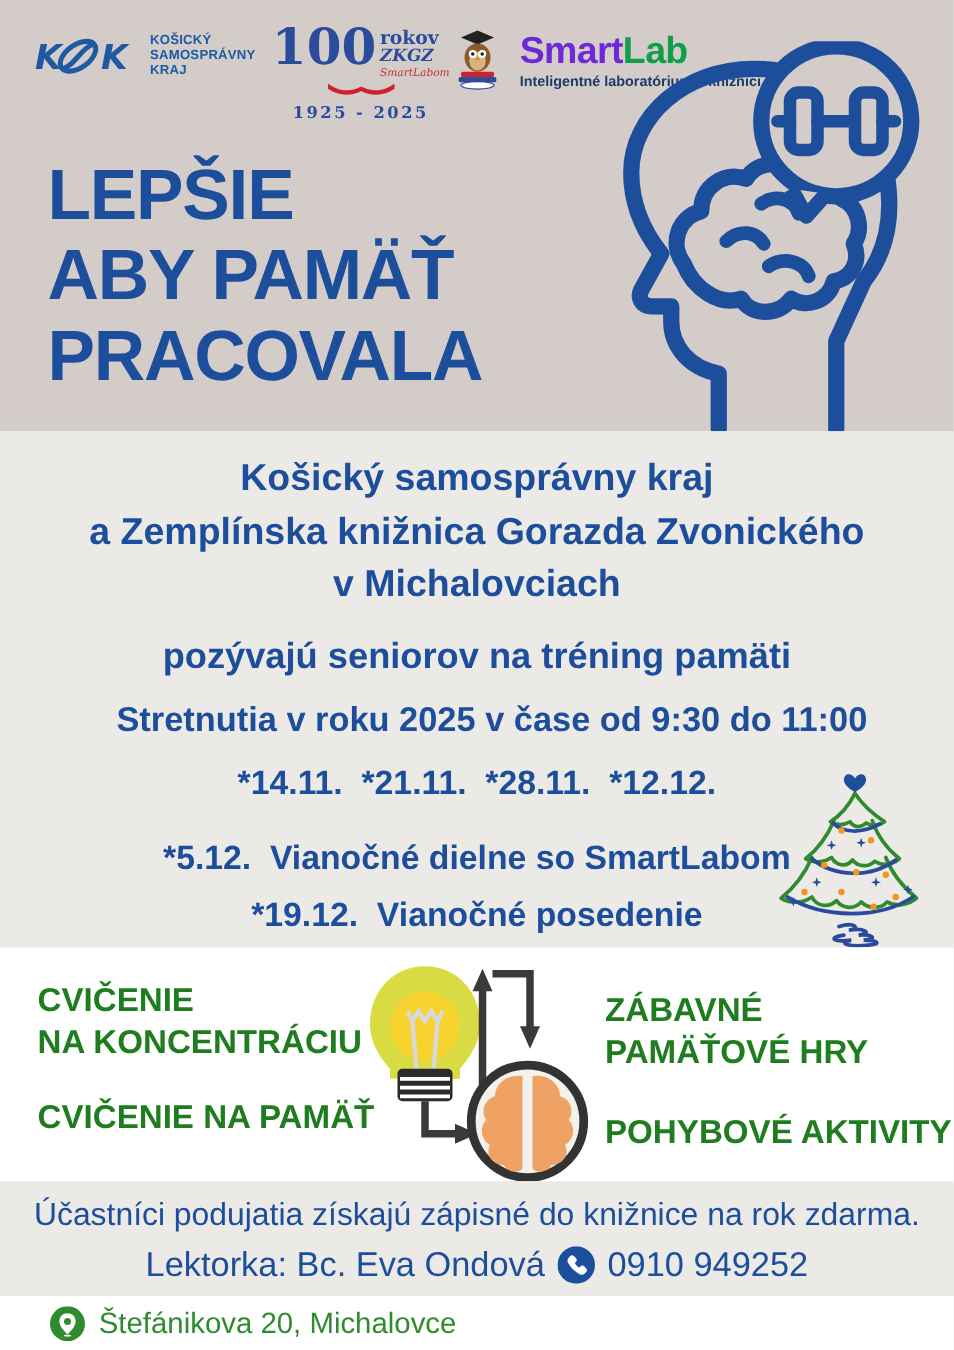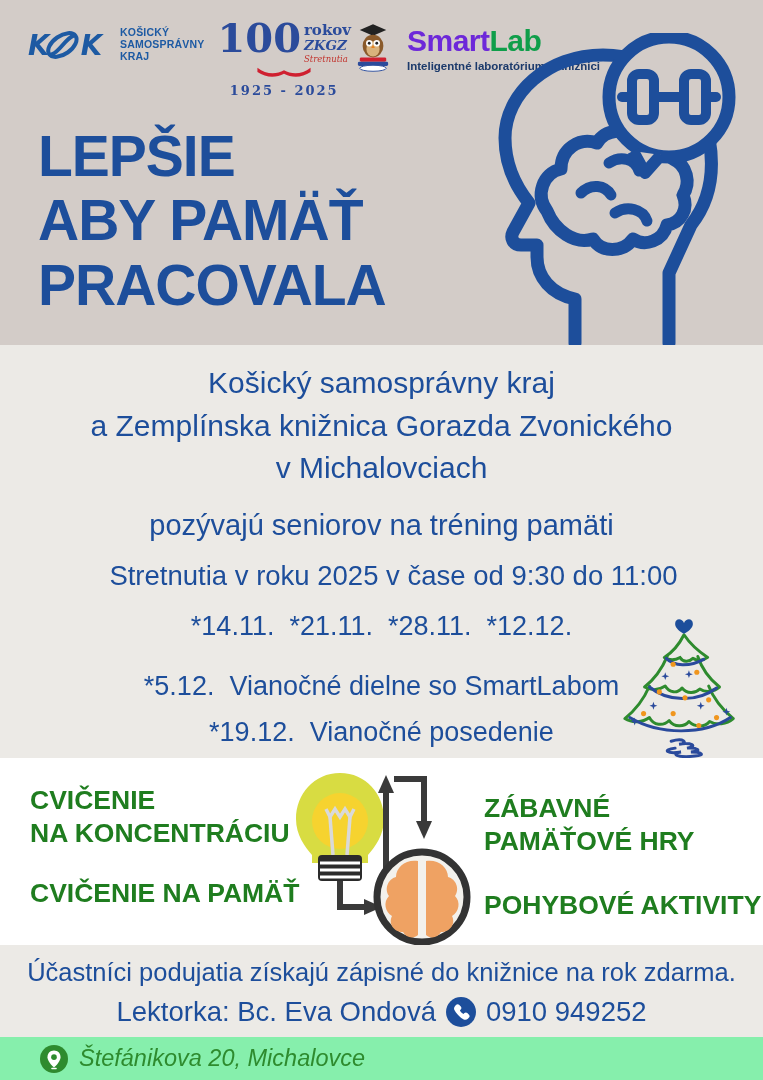--- a/index.html
+++ b/index.html
@@ -93,7 +93,7 @@
             <span class="cent-col">
               <div class="cent-rokov serif">rokov</div>
               <div class="cent-zkgz serif">ZKGZ</div>
-              <div class="cent-city serif">Stretnutia</div>
+              <div class="cent-city serif">SmartLabom</div>
             </span>
           </div>
           <svg width="70" height="12" viewBox="0 0 70 14" style="margin-top:-3px;">

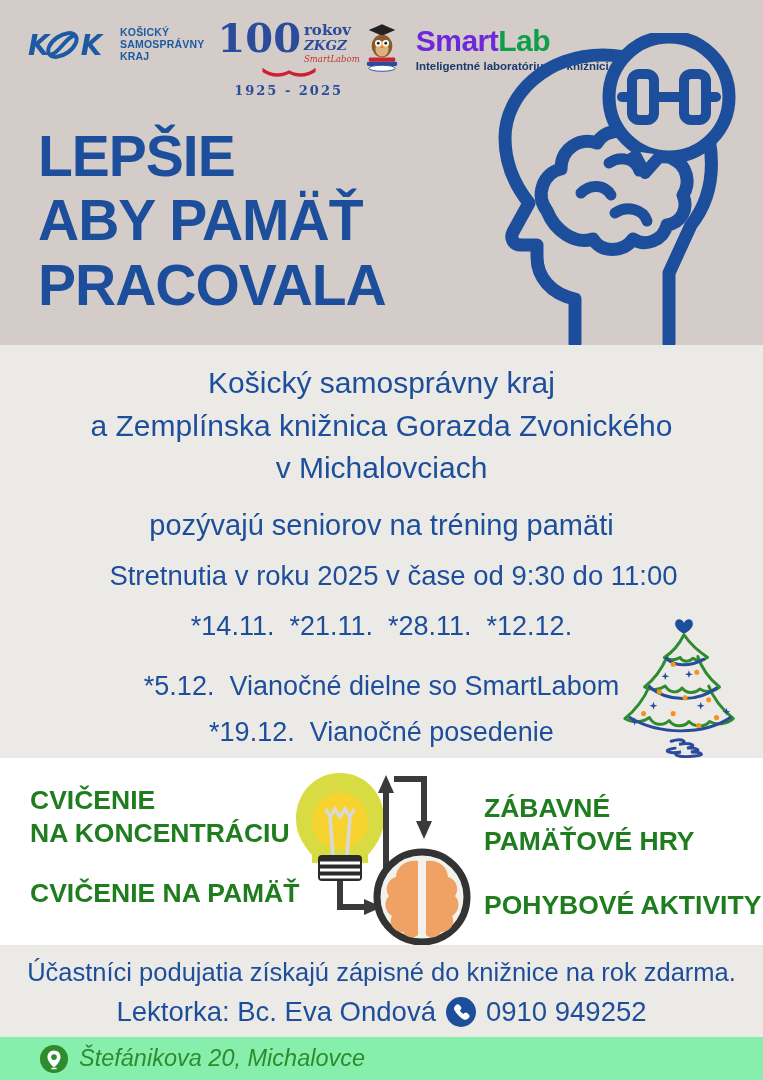--- a/index.html
+++ b/index.html
@@ -9,7 +9,7 @@
   
   .sec-top   {position:absolute;top:0;left:0;width:763px;height:345px;background:#d3ccc8;}
   .sec-invite{position:absolute;top:345px;left:0;width:763px;height:413px;background:#eceae6;
-              text-align:center;color:#1d4e9b;}
+              text-align:center;color:#1d4e9b;font-weight:bold;}
   .sec-act   {position:absolute;top:758px;left:0;width:763px;height:187px;background:#ffffff;overflow:hidden;}
   .sec-foot  {position:absolute;top:945px;left:0;width:763px;height:92px;background:#eceae6;
               text-align:center;color:#1d4e9b;box-sizing:border-box;padding-top:13px;}

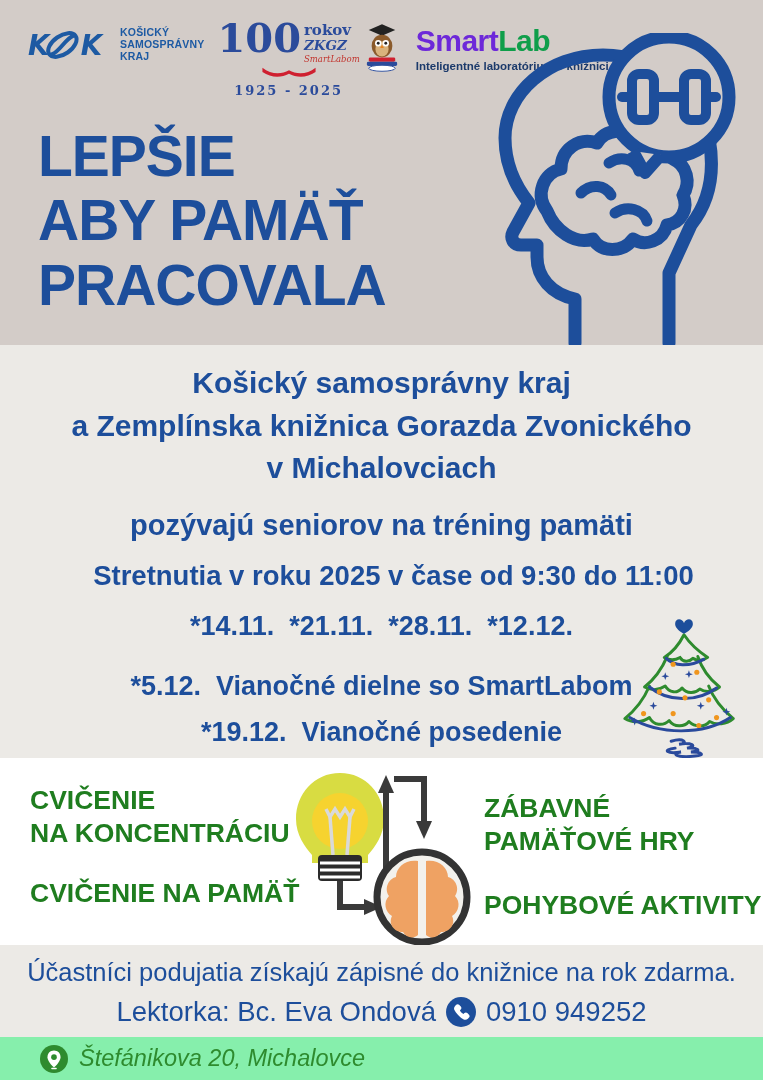--- a/index.html
+++ b/index.html
@@ -13,8 +13,8 @@
   .sec-act   {position:absolute;top:758px;left:0;width:763px;height:187px;background:#ffffff;overflow:hidden;}
   .sec-foot  {position:absolute;top:945px;left:0;width:763px;height:92px;background:#eceae6;
               text-align:center;color:#1d4e9b;box-sizing:border-box;padding-top:13px;}
-  .sec-addr  {position:absolute;top:1037px;left:0;width:763px;height:43px;background:#86efac;
-              display:flex;align-items:center;gap:11px;box-sizing:border-box;padding-left:40px;font-style:italic;}
+  .sec-addr  {position:absolute;top:1037px;left:0;width:763px;height:43px;background:#ffffff;
+              display:flex;align-items:center;gap:11px;box-sizing:border-box;padding-left:40px;}
 
   
   .logos{position:absolute;top:20px;left:28px;display:flex;align-items:flex-start;gap:13px;}

